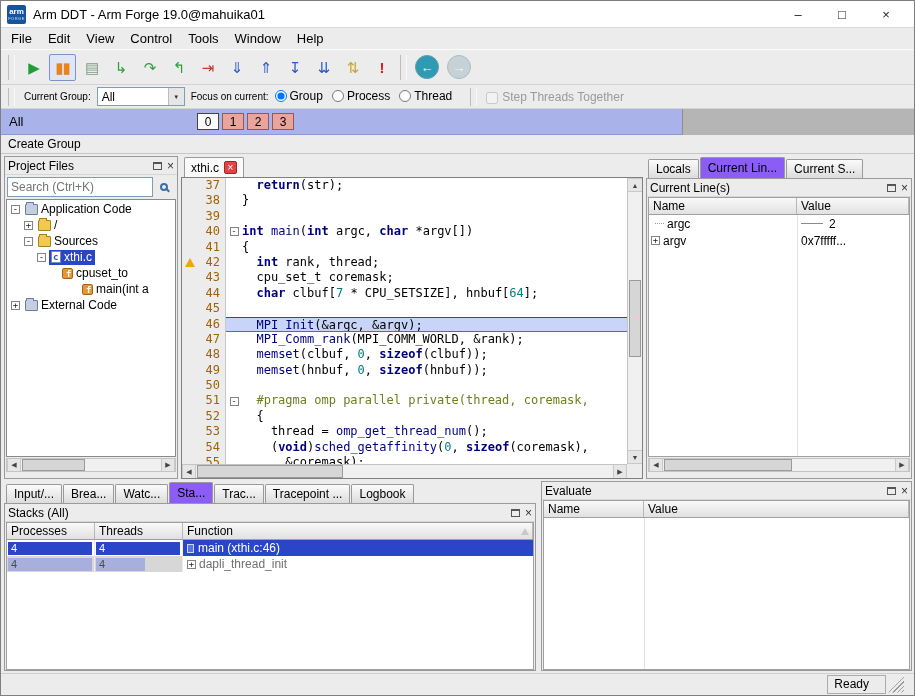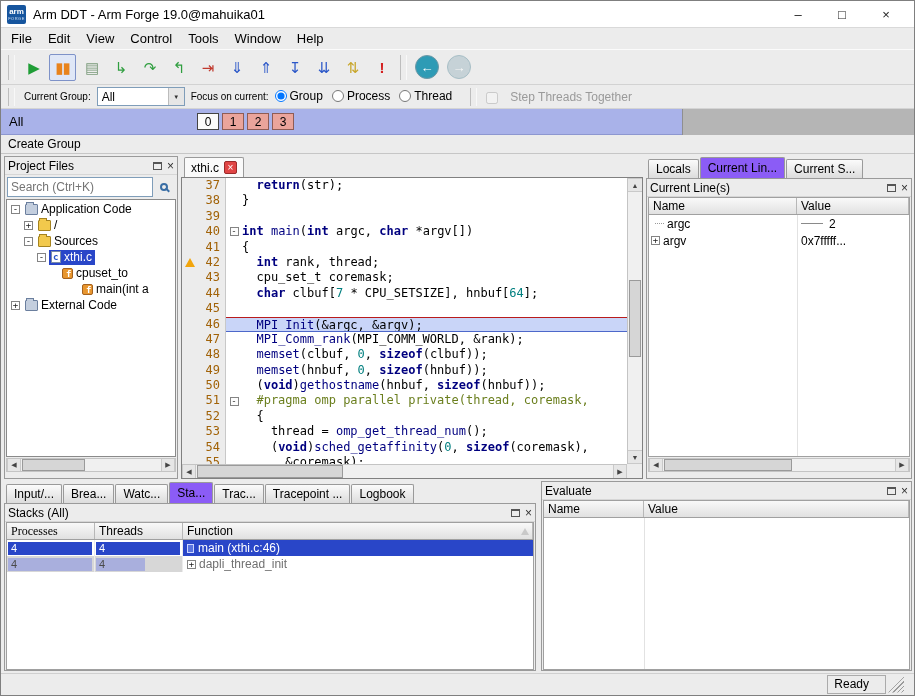--- a/index.html
+++ b/index.html
@@ -34,7 +34,7 @@
   .sel-arrow{width:16px;height:100%;background:#e6e6e6;border-left:1px solid #bcbcbc;display:flex;align-items:center;justify-content:center;font-size:6px;color:#333}
   .radio-opt{display:inline-flex;align-items:center;gap:3px;margin-right:9px;font-size:12px}
   .radio-opt input{width:12px;height:12px;margin:0}
-  .chk{display:inline-flex;align-items:flex-end;gap:12px;color:#9a9a9a;font-size:12px}
+  .chk{display:inline-flex;align-items:flex-end;gap:4px;color:#9a9a9a;font-size:12px}
   .chk input{width:12px;height:12px;margin:0}
 
   

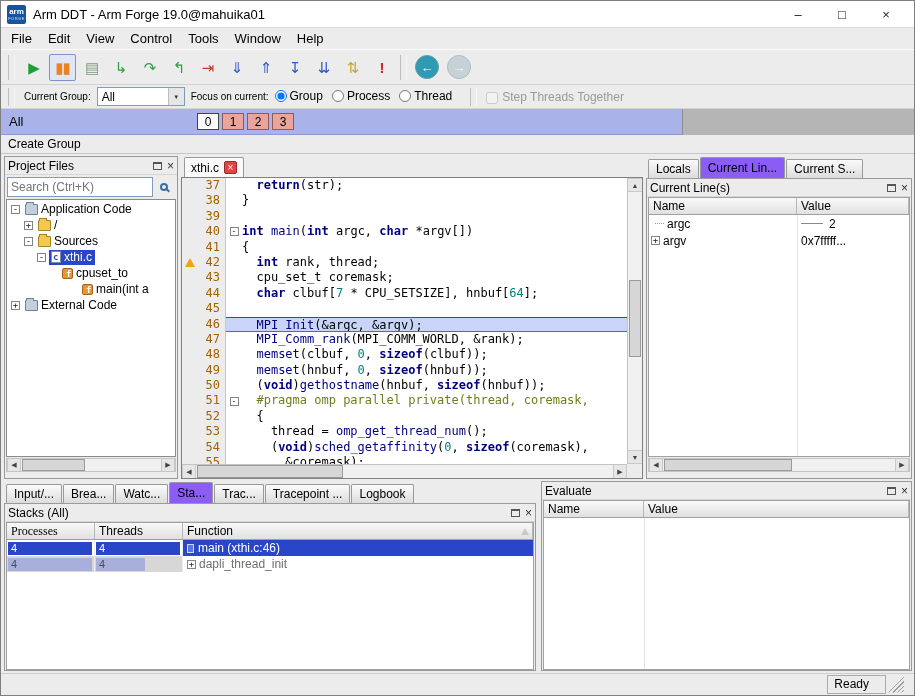--- a/index.html
+++ b/index.html
@@ -374,7 +374,7 @@
             <div class="code-line"><span class="gut"><span class="warncell"></span><span class="lnum">47</span></span><span class="foldcol"></span><span class="ctext">  <span class="fn">MPI_Comm_rank</span>(MPI_COMM_WORLD, &amp;rank);</span></div>
             <div class="code-line"><span class="gut"><span class="warncell"></span><span class="lnum">48</span></span><span class="foldcol"></span><span class="ctext">  <span class="fn">memset</span>(clbuf, <span class="num">0</span>, <span class="kw">sizeof</span>(clbuf));</span></div>
             <div class="code-line"><span class="gut"><span class="warncell"></span><span class="lnum">49</span></span><span class="foldcol"></span><span class="ctext">  <span class="fn">memset</span>(hnbuf, <span class="num">0</span>, <span class="kw">sizeof</span>(hnbuf));</span></div>
-            <div class="code-line"><span class="gut"><span class="warncell"></span><span class="lnum">50</span></span><span class="foldcol"></span><span class="ctext">  (<span class="kw">void</span>)<span class="fn">gethostname</span>(hnbuf, <span class="kw">sizeof</span>(hnbuf));</span></div>
+            <div class="code-line"><span class="gut"><span class="warncell"></span><span class="lnum">50</span></span><span class="foldcol"></span></div>
             <div class="code-line"><span class="gut"><span class="warncell"></span><span class="lnum">51</span></span><span class="foldcol"><span class="foldbox">-</span></span><span class="ctext"><span class="pre">  #pragma omp parallel private(thread, coremask,</span></span></div>
             <div class="code-line"><span class="gut"><span class="warncell"></span><span class="lnum">52</span></span><span class="foldcol"></span><span class="ctext">  {</span></div>
             <div class="code-line"><span class="gut"><span class="warncell"></span><span class="lnum">53</span></span><span class="foldcol"></span><span class="ctext">    thread = <span class="fn">omp_get_thread_num</span>();</span></div>

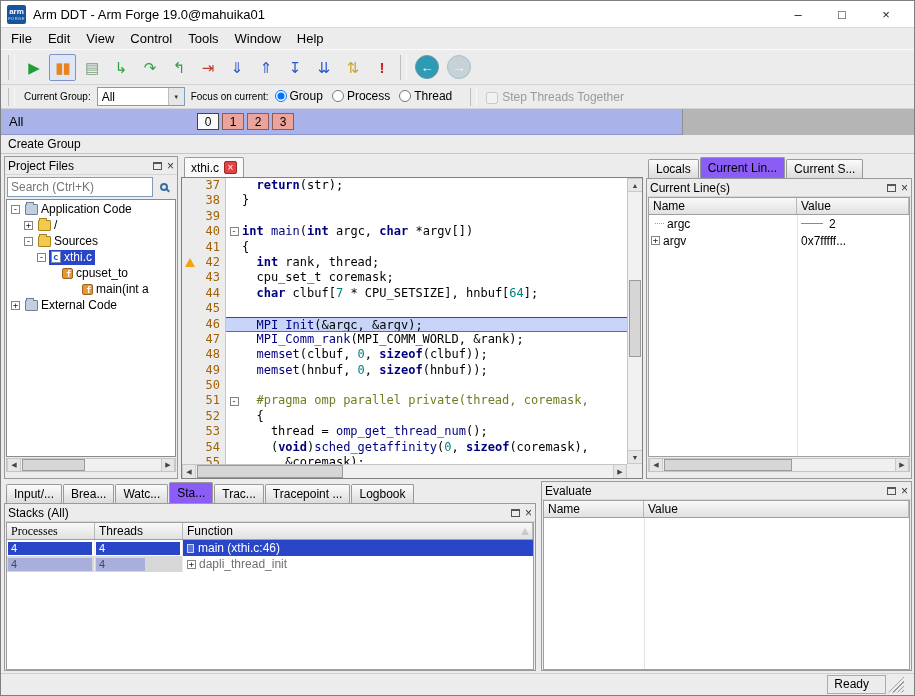--- a/index.html
+++ b/index.html
@@ -476,7 +476,7 @@
           </span>
         </div>
         <div class="tbl-head" id="stacks-head">
-            <span class="th" style="width: 88px; font-family: Liberation Serif, serif;">
+            <span class="th" style="width: 88px;">
               <span>Processes</span>
             </span>
             <span class="th" style="width: 88px;">

